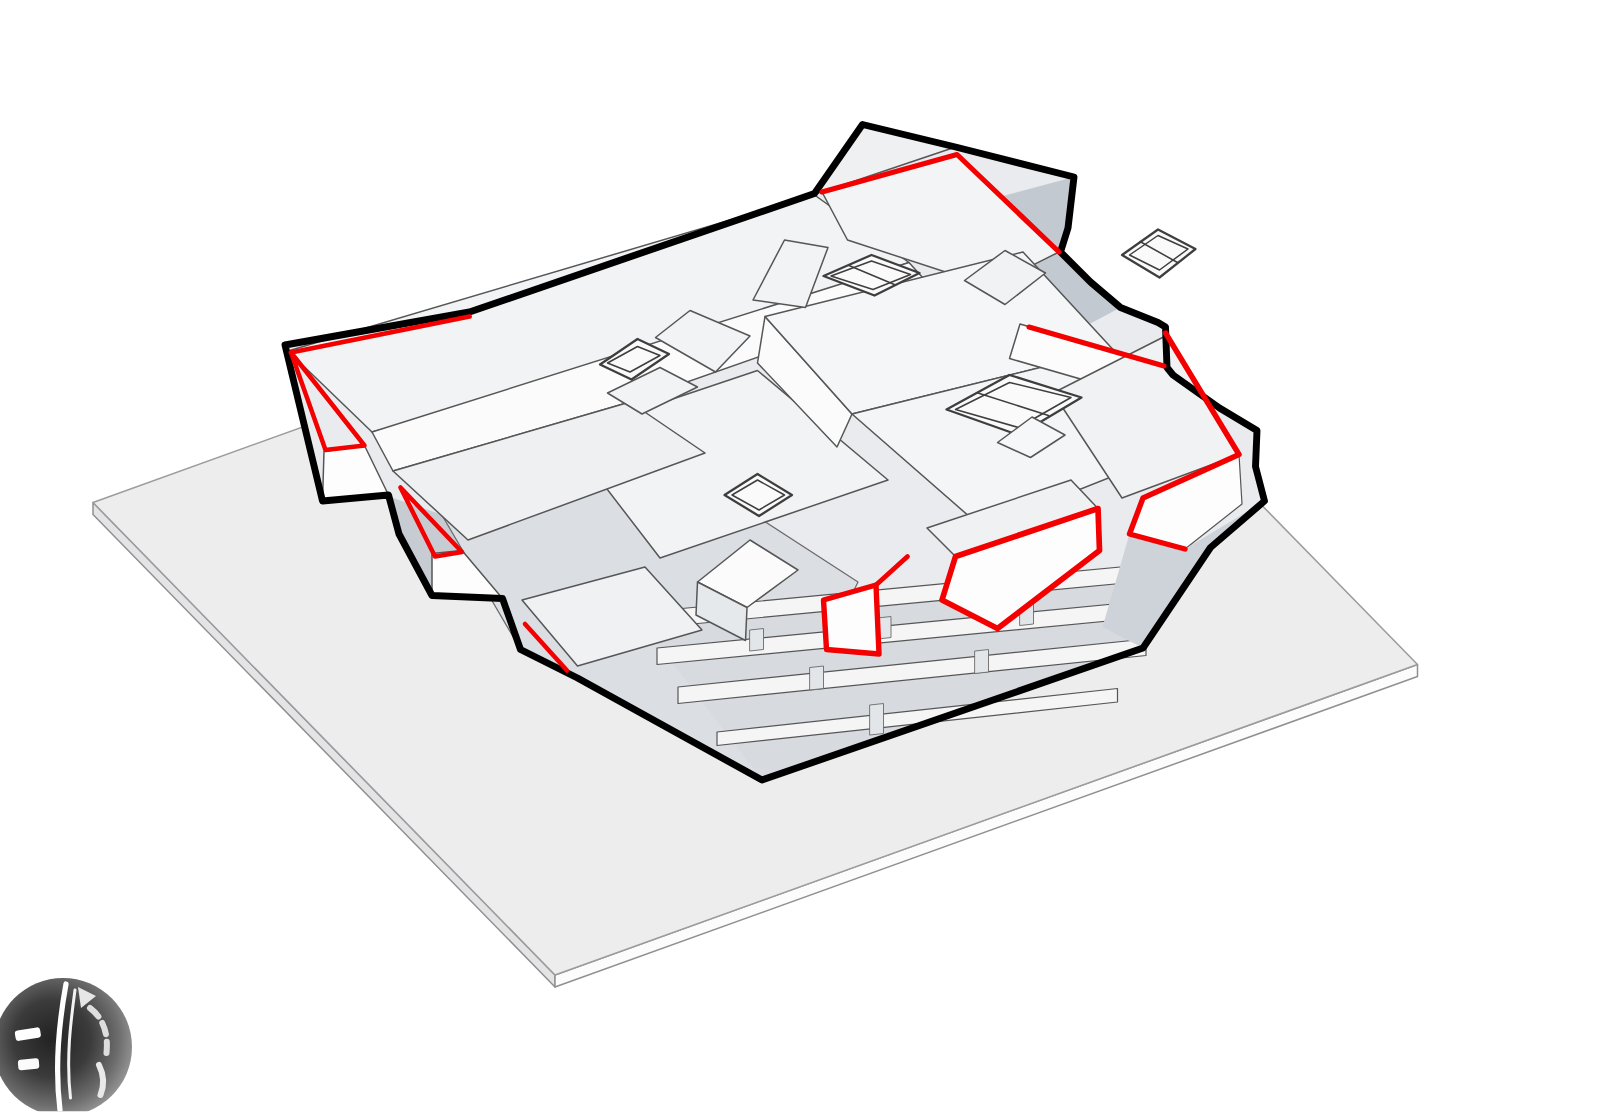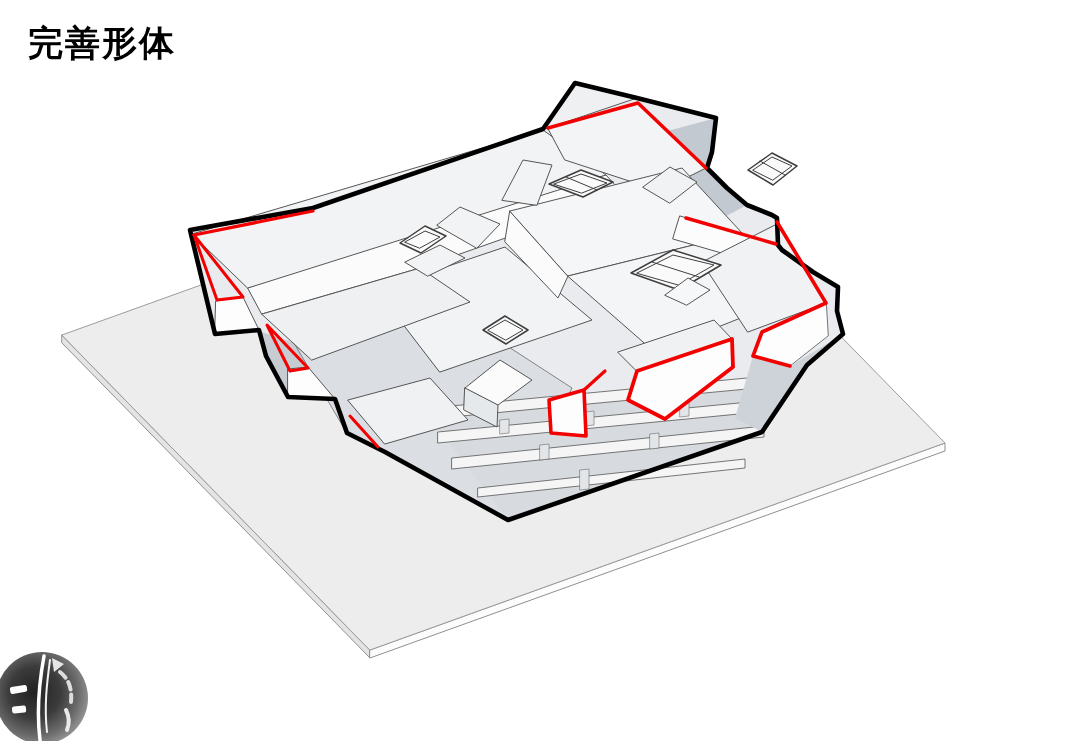--- a/index.html
+++ b/index.html
@@ -23,7 +23,6 @@
 
 <div class="slide">
 
-  <h1 class="page-title">完善形体</h1>
 
   <svg id="scene" width="1079" height="741" viewBox="0 0 1079 741">
       <polygon points="62,335 370,650 370,658 62,343" fill="#e4e4e6" stroke="#909090" stroke-width="1" stroke-linejoin="round" stroke-linecap="round"></polygon>

